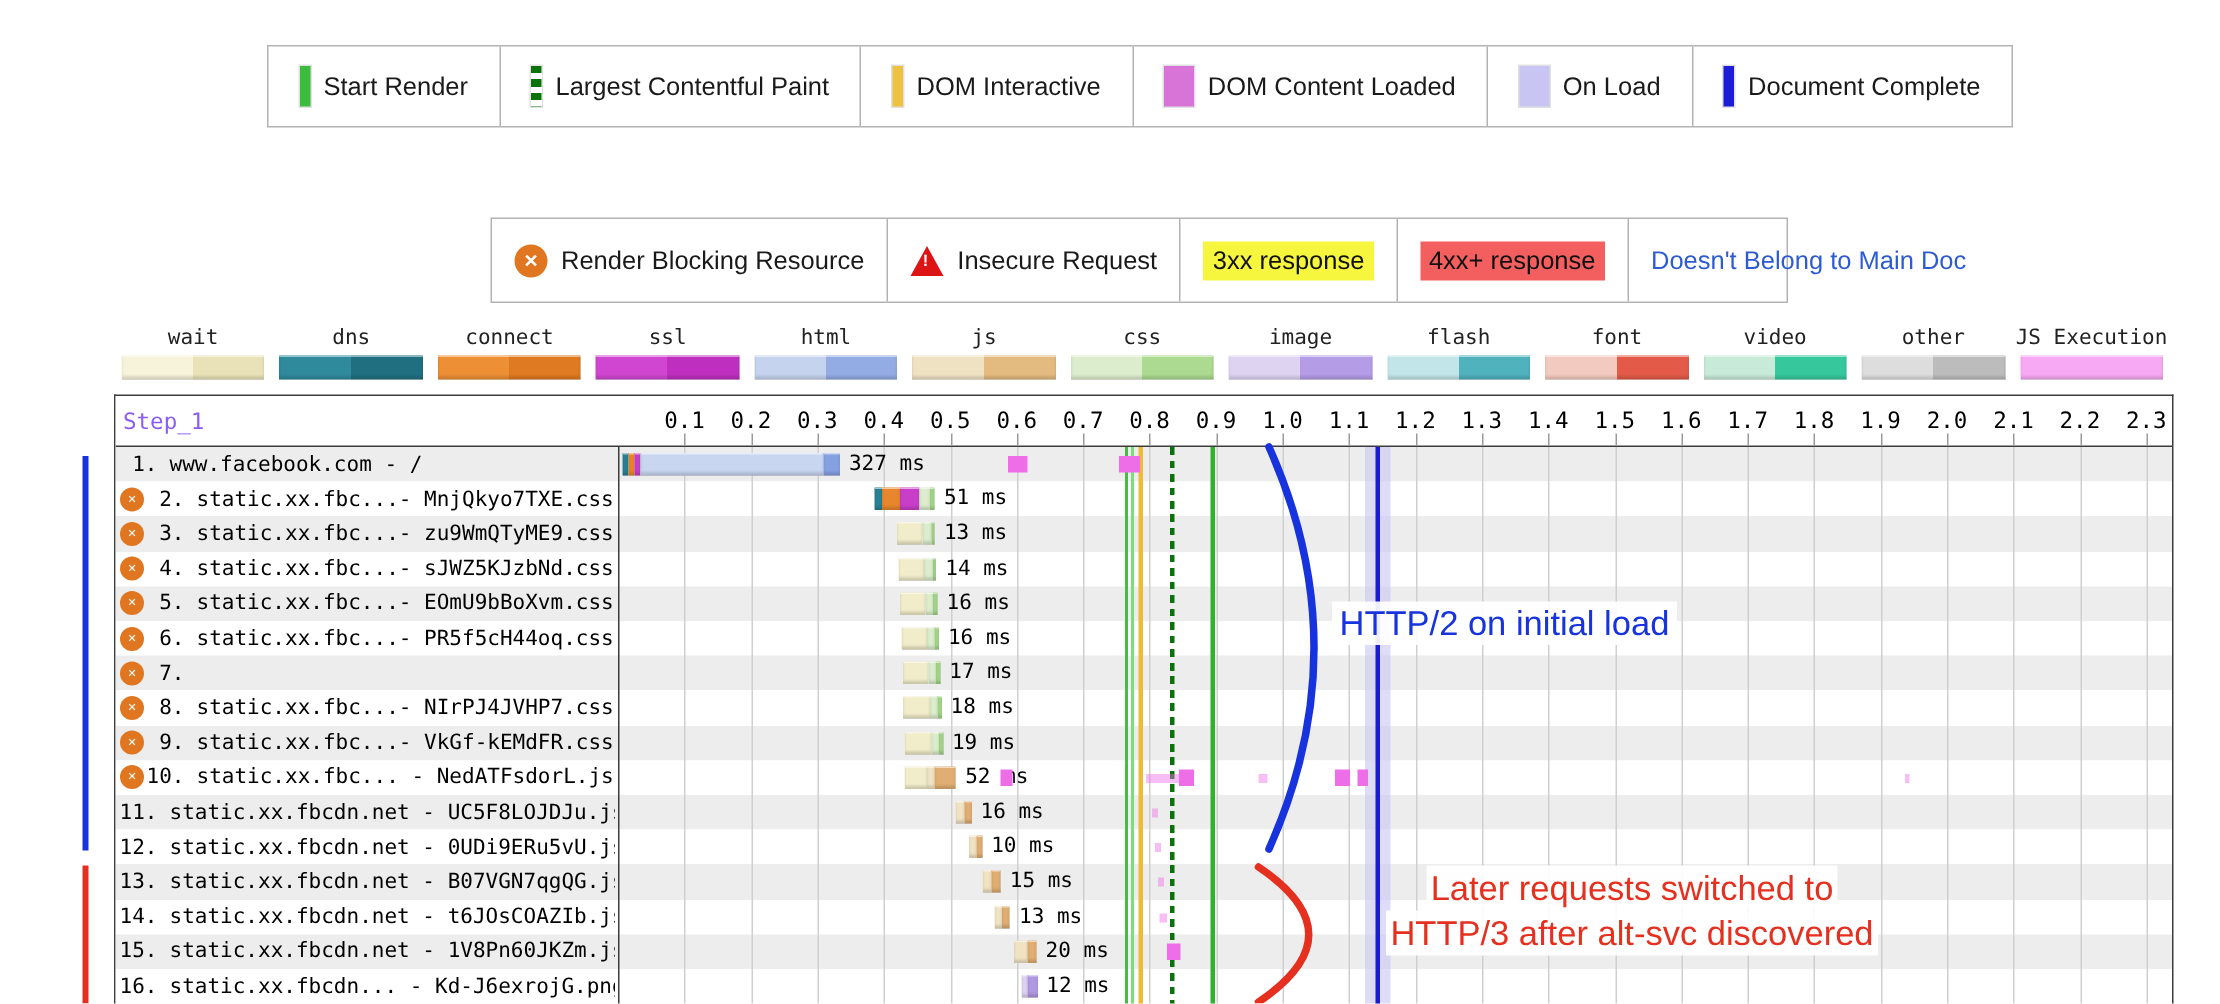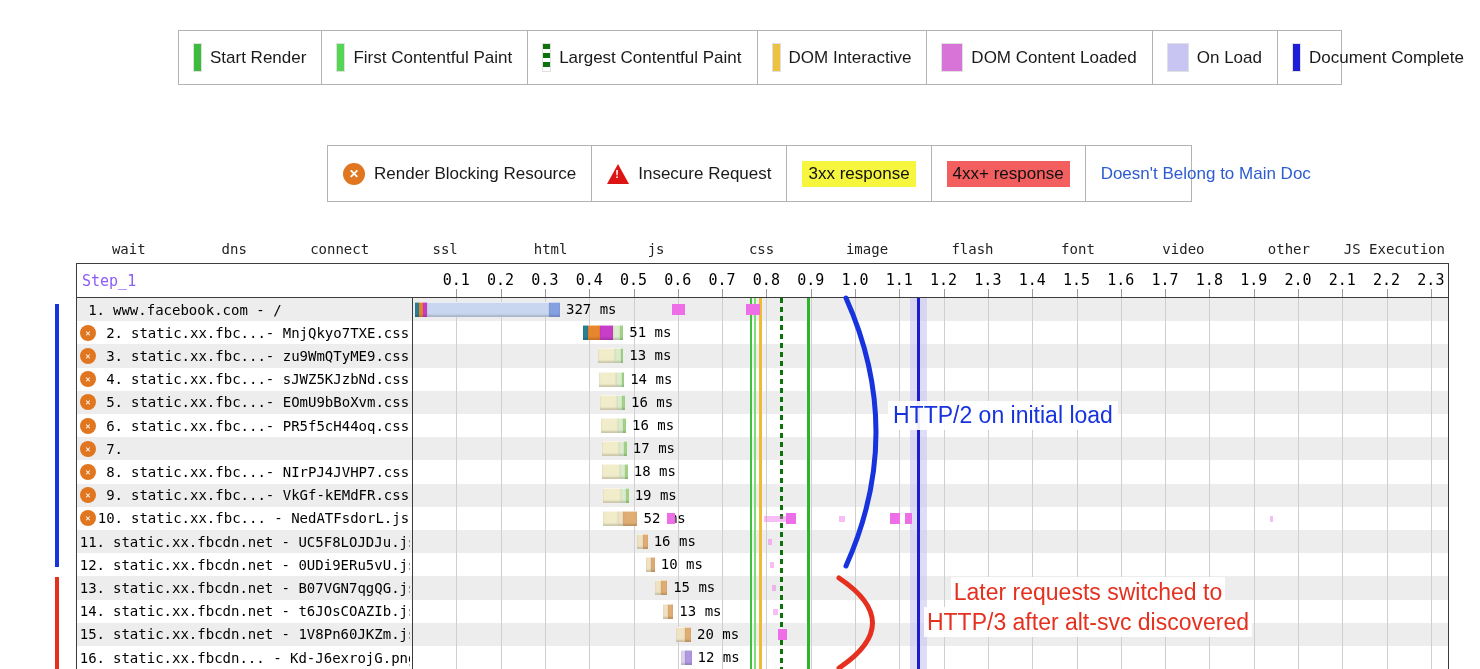--- a/index.html
+++ b/index.html
@@ -66,10 +66,6 @@
     <div class="lg-cell">
       <span class="pl-chip" style="width: 7px; background: rgb(61, 187, 61);"></span>
       <span>Start Render</span>
-    </div>
-    <div class="lg-cell">
-      <span class="pl-chip" style="width: 7px; background: rgb(84, 214, 84);"></span>
-      <span>First Contentful Paint</span>
     </div>
     <div class="lg-cell">
       <span class="pl-chip" style="width: 7px; background: repeating-linear-gradient(rgb(12, 114, 12) 0px, rgb(12, 114, 12) 5px, rgb(255, 255, 255) 5px, rgb(255, 255, 255) 9px);"></span>

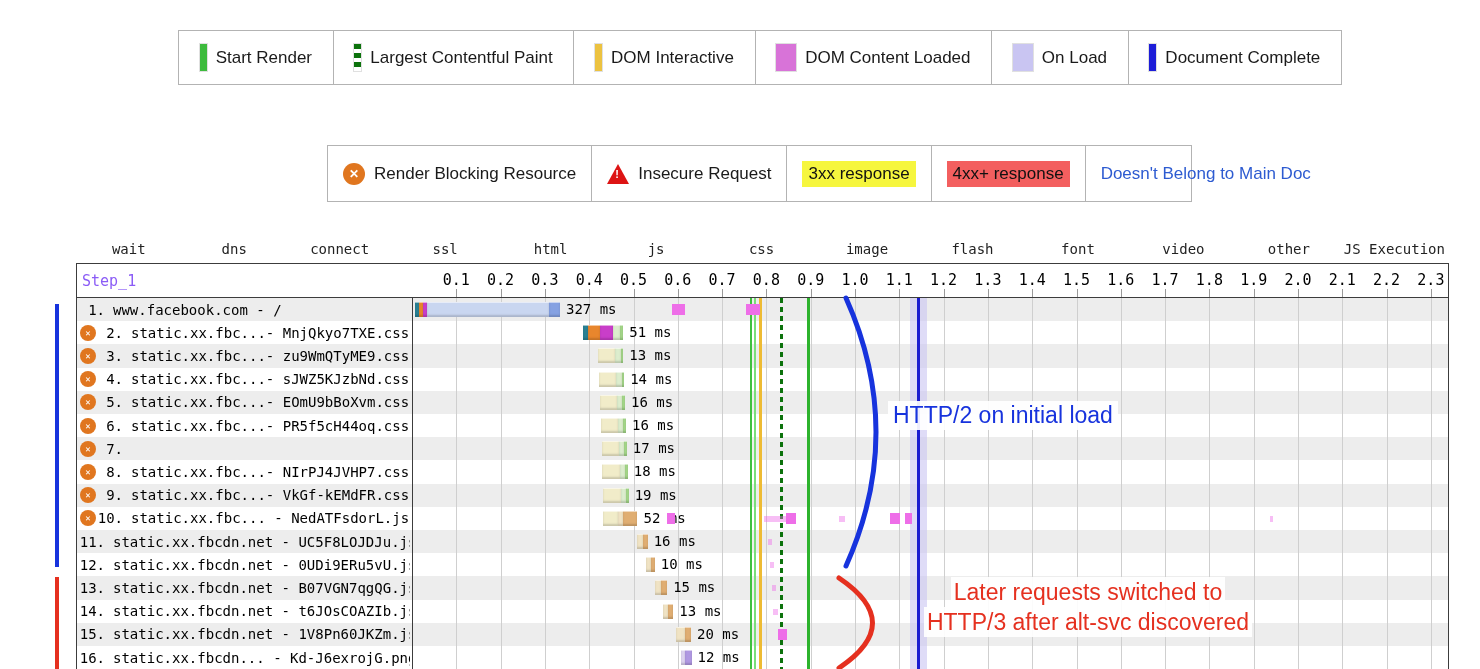--- a/index.html
+++ b/index.html
@@ -21,7 +21,7 @@
 
   
   #resource-legend{position:absolute;left:76px;top:217px;width:1371px;}
-  #rl-labels,#rl-chips{display:flex;margin-top:24px;}
+  #rl-labels,#rl-chips{display:flex;}
   .rl-lb{flex:1 1 0;text-align:center;font:14px "DejaVu Sans Mono",monospace;color:#222;}
   .rl-chipwrap{flex:1 1 0;}
   .rl-chip{height:16px;margin:4px 5px 0 5px;box-shadow:inset 0 1px 0 rgba(255,255,255,.5), inset 0 -2px 2px rgba(0,0,0,.15);}

